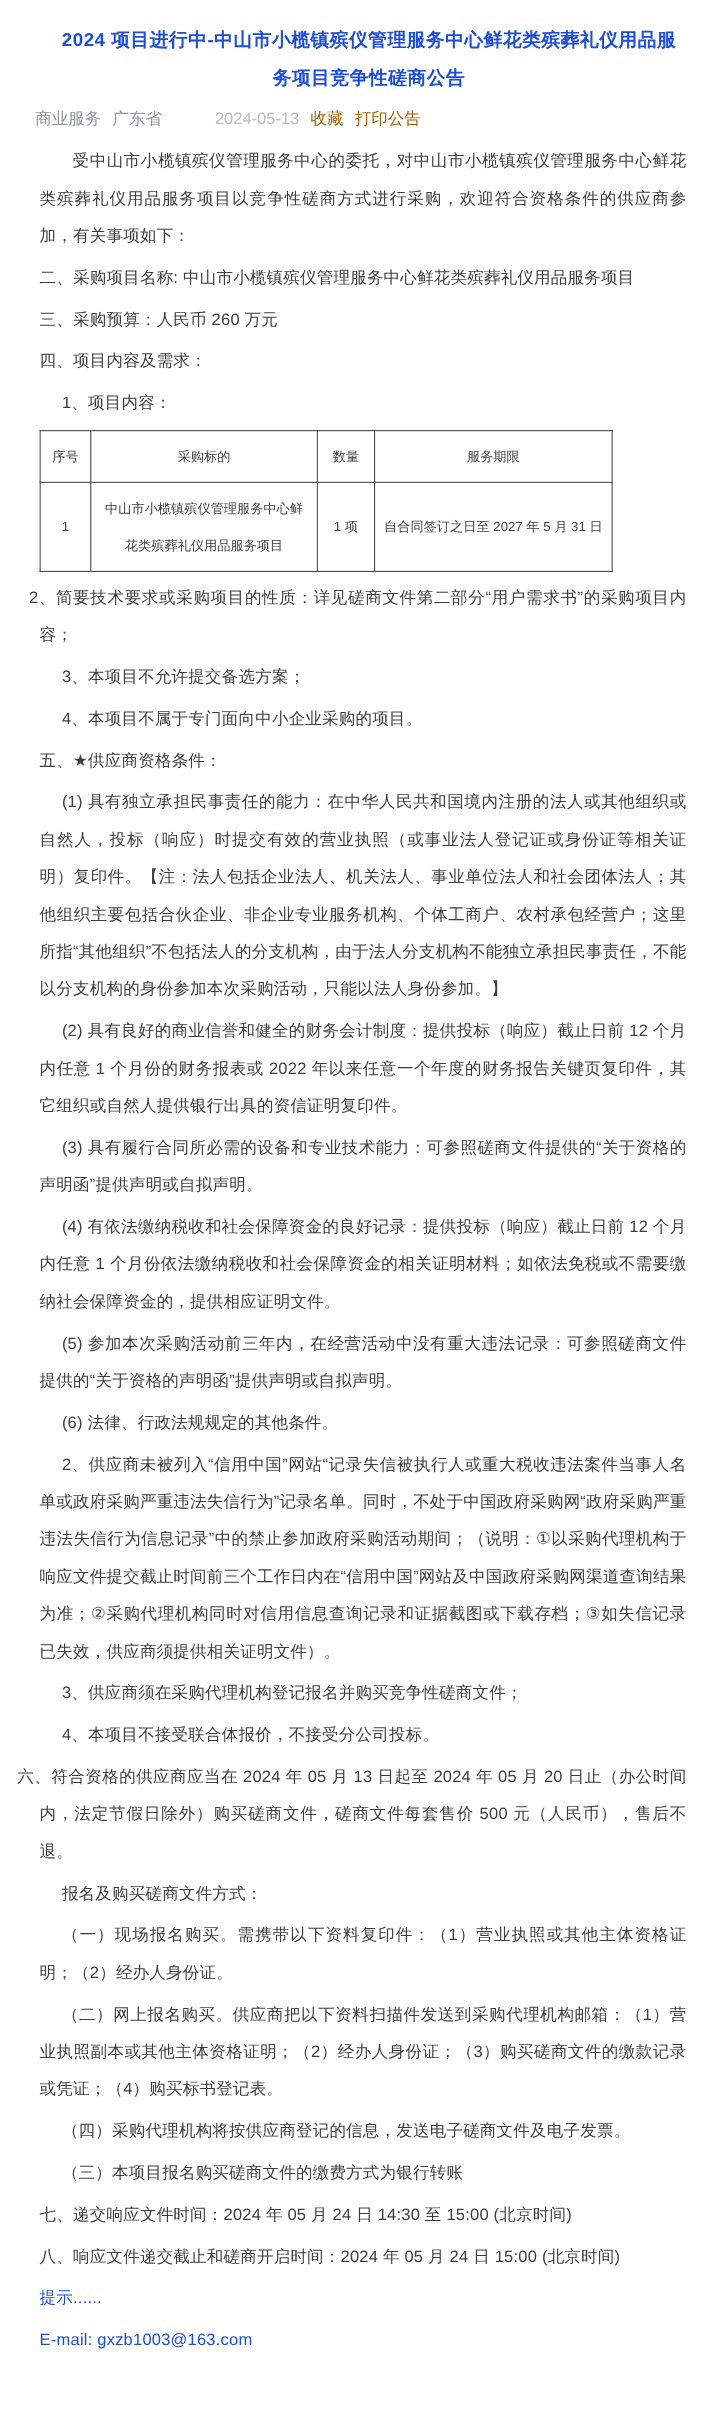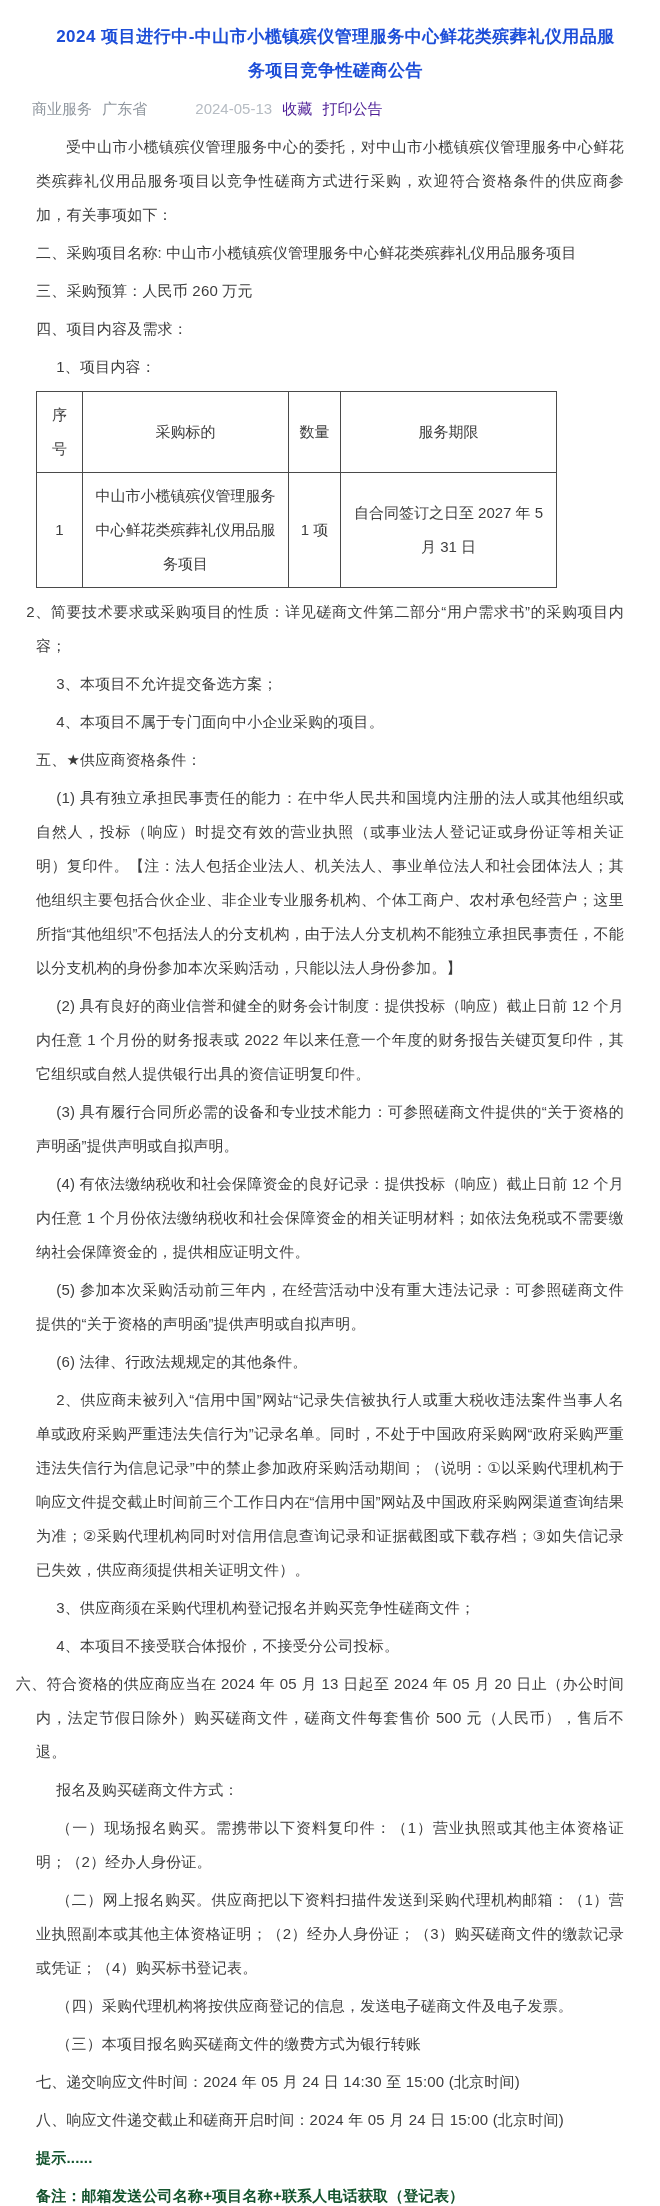--- a/index.html
+++ b/index.html
@@ -35,7 +35,7 @@
   }
   .meta .sep { display: inline-block; width: 6px; }
   .meta-date { color: #b6bcc3; margin-left: 38px; }
-  .meta-action { color: #4c1d95; cursor: pointer; }
+  .meta-action { color: #a16207; cursor: pointer; }
   p.body {
     margin: 4px;
     font-size: 15px;

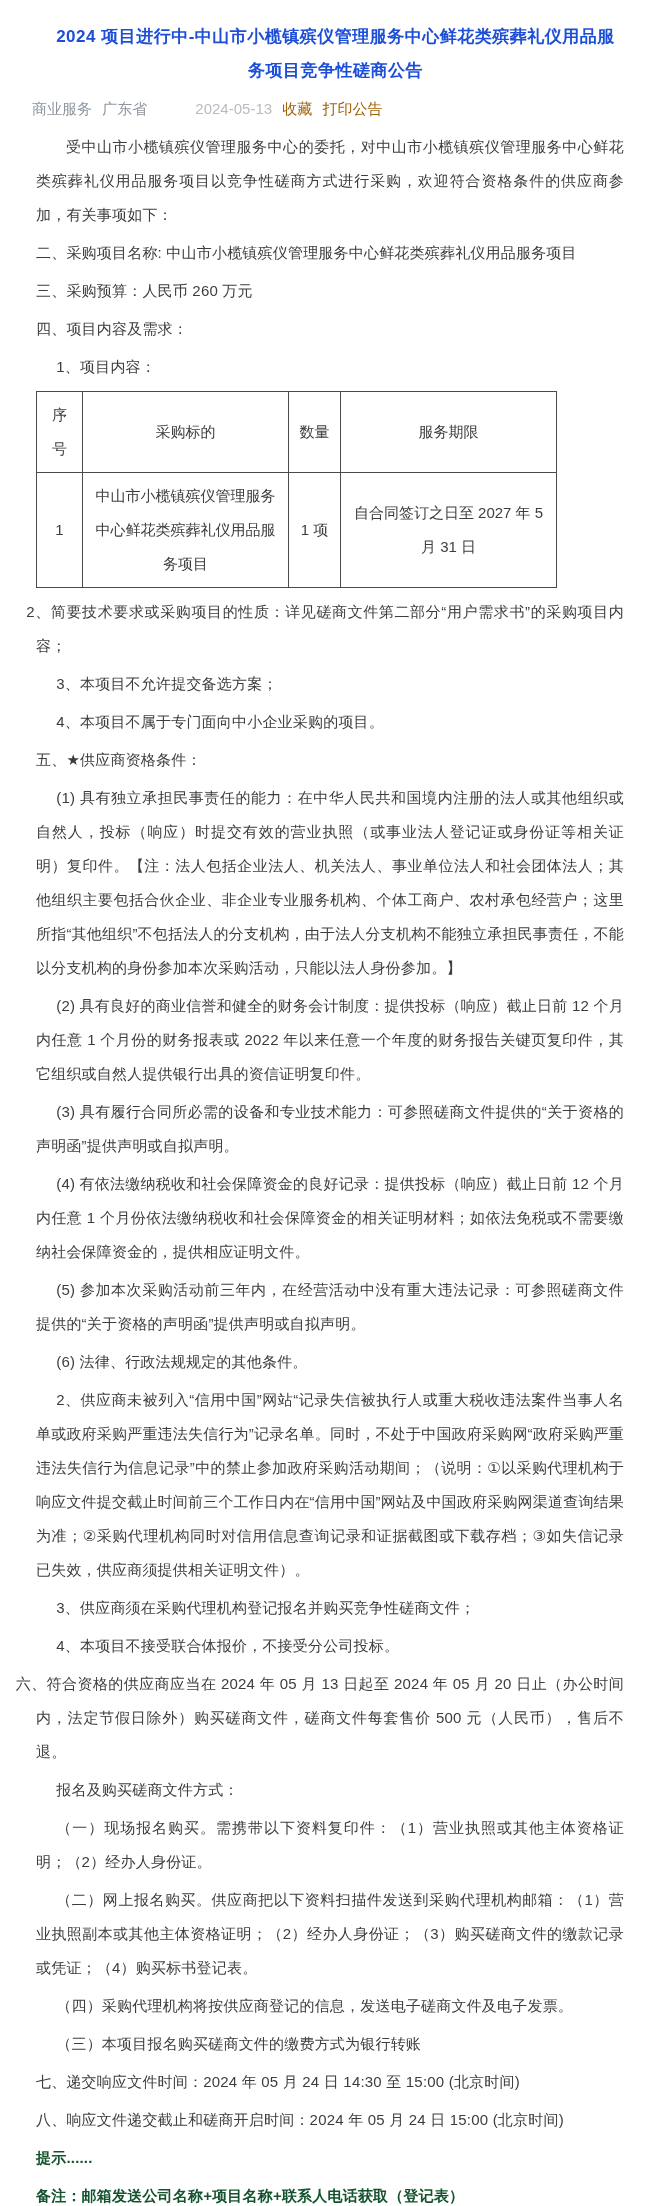--- a/index.html
+++ b/index.html
@@ -52,7 +52,7 @@
     border-collapse: collapse;
     margin: 7px 2px 7px 4px;
     width: 520px;
-    font-size: 15px;
+    font-size: 12px;
     color: #3d3d3d;
     table-layout: fixed;
   }

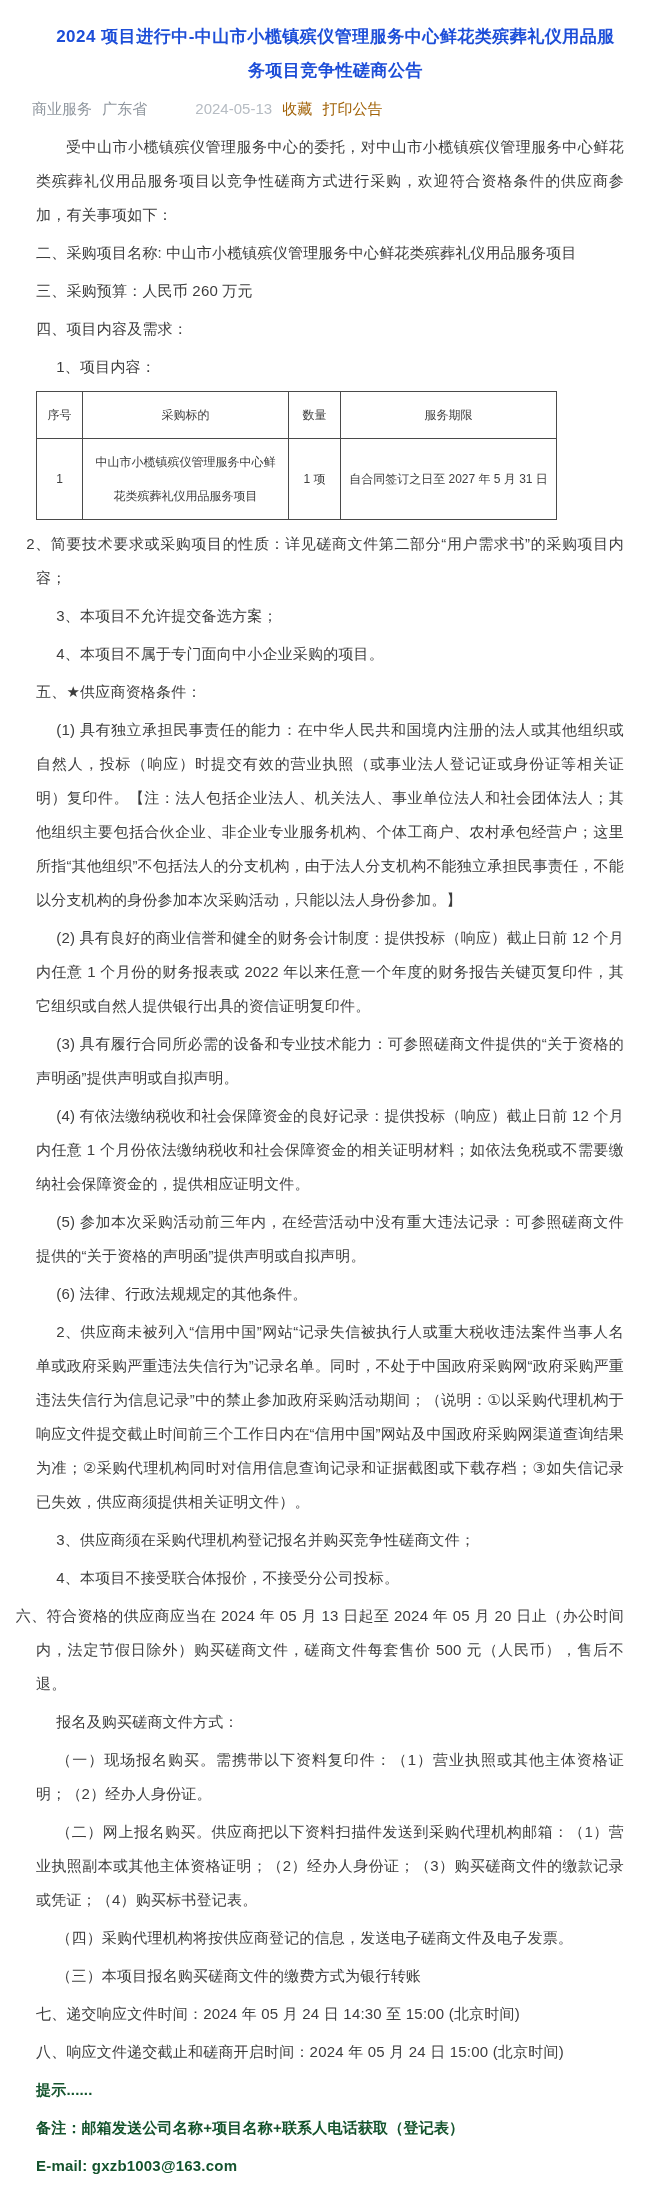--- a/index.html
+++ b/index.html
@@ -47,7 +47,7 @@
   .ind1   { text-indent: 1.35em; }    
   .hang2  { margin-left: 2em; text-indent: -0.65em; } 
   .hang0  { margin-left: 1.35em; text-indent: -1.35em; } 
-  .boldline { font-weight: bold; color: #14532d; }
+  .boldline { font-weight: normal; color: #1d4ed8; }
   table.content-table {
     border-collapse: collapse;
     margin: 7px 2px 7px 4px;

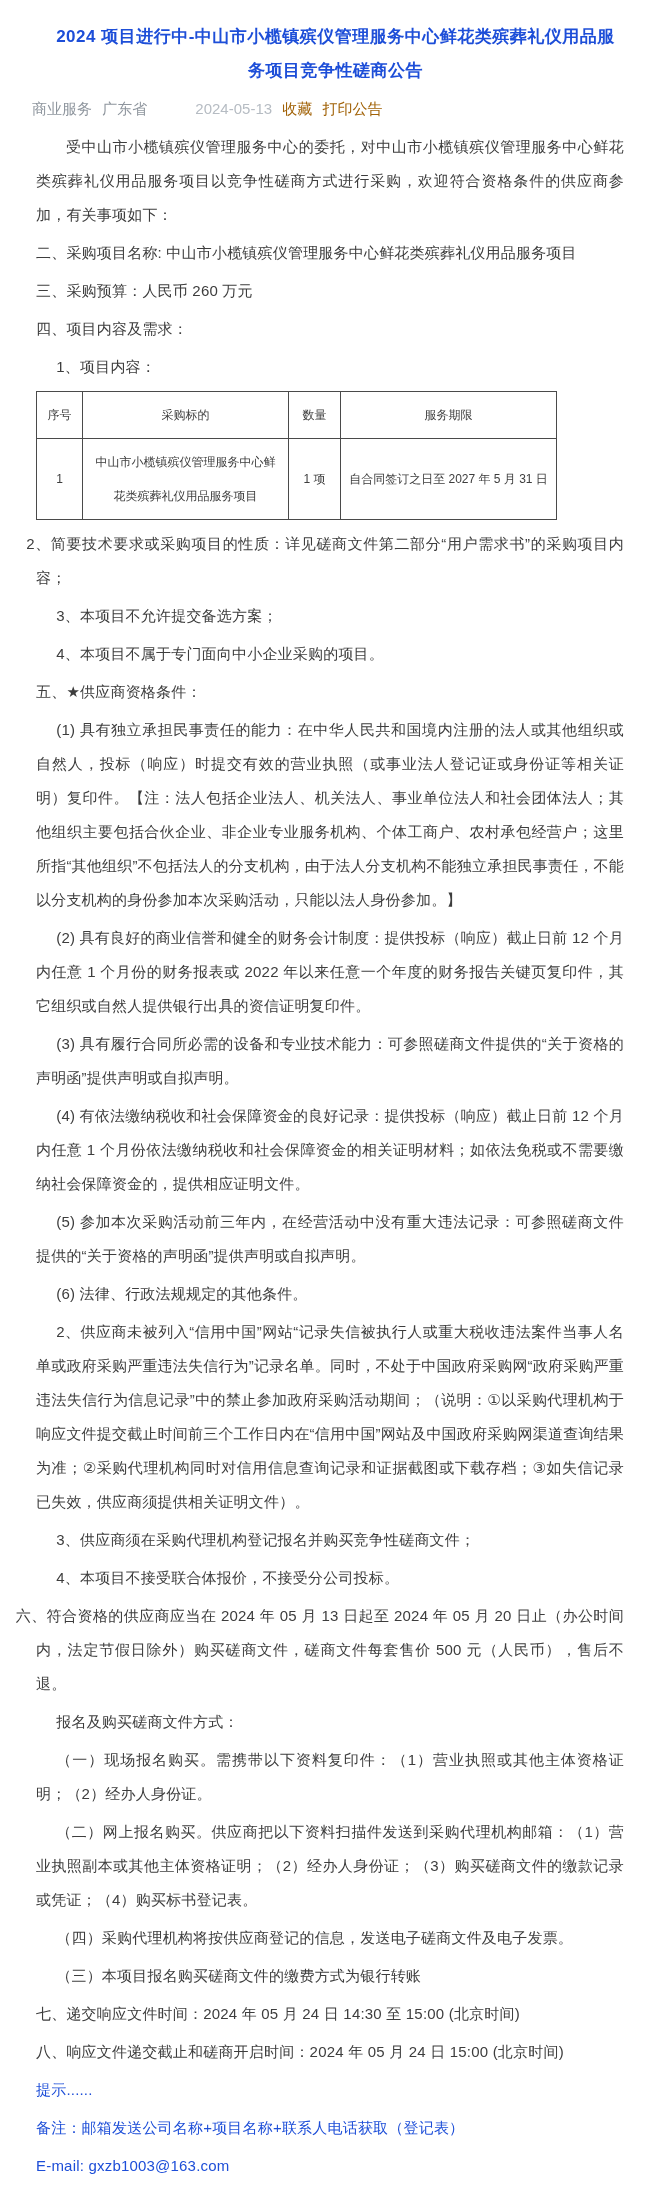--- a/index.html
+++ b/index.html
@@ -138,7 +138,6 @@
   <p class="body">七、递交响应文件时间：2024 年 05 月 24 日 14:30 至 15:00 (北京时间)</p>
   <p class="body">八、响应文件递交截止和磋商开启时间：2024 年 05 月 24 日 15:00 (北京时间)</p>
   <p class="body boldline">提示......</p>
-  <p class="body boldline">备注：邮箱发送公司名称+项目名称+联系人电话获取（登记表）</p>
   <p class="body boldline">E-mail: gxzb1003@163.com</p>
 
 </div>

